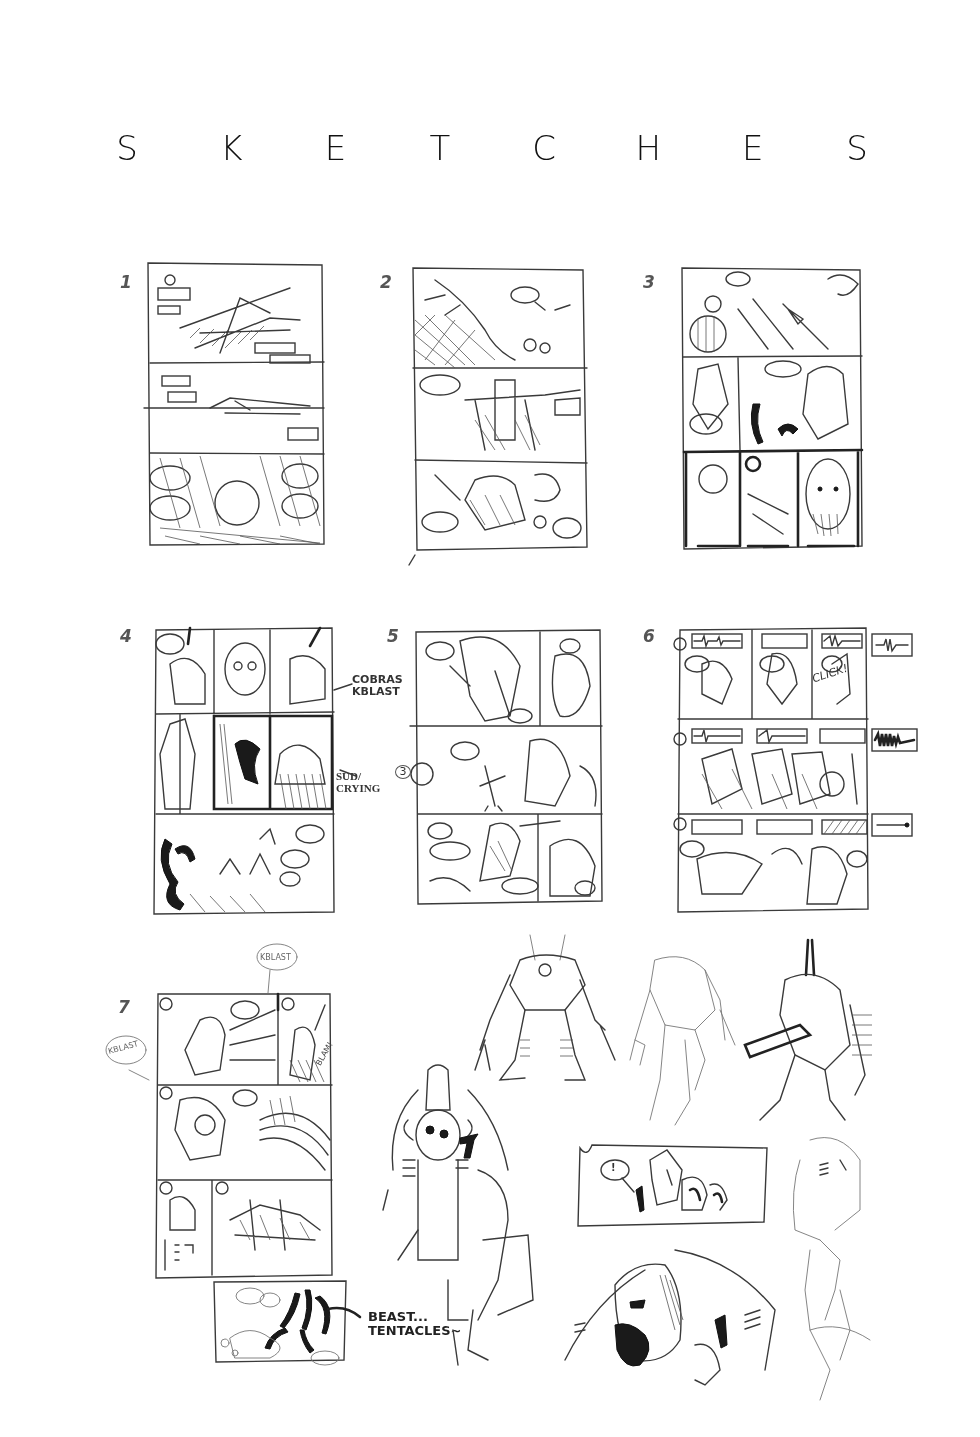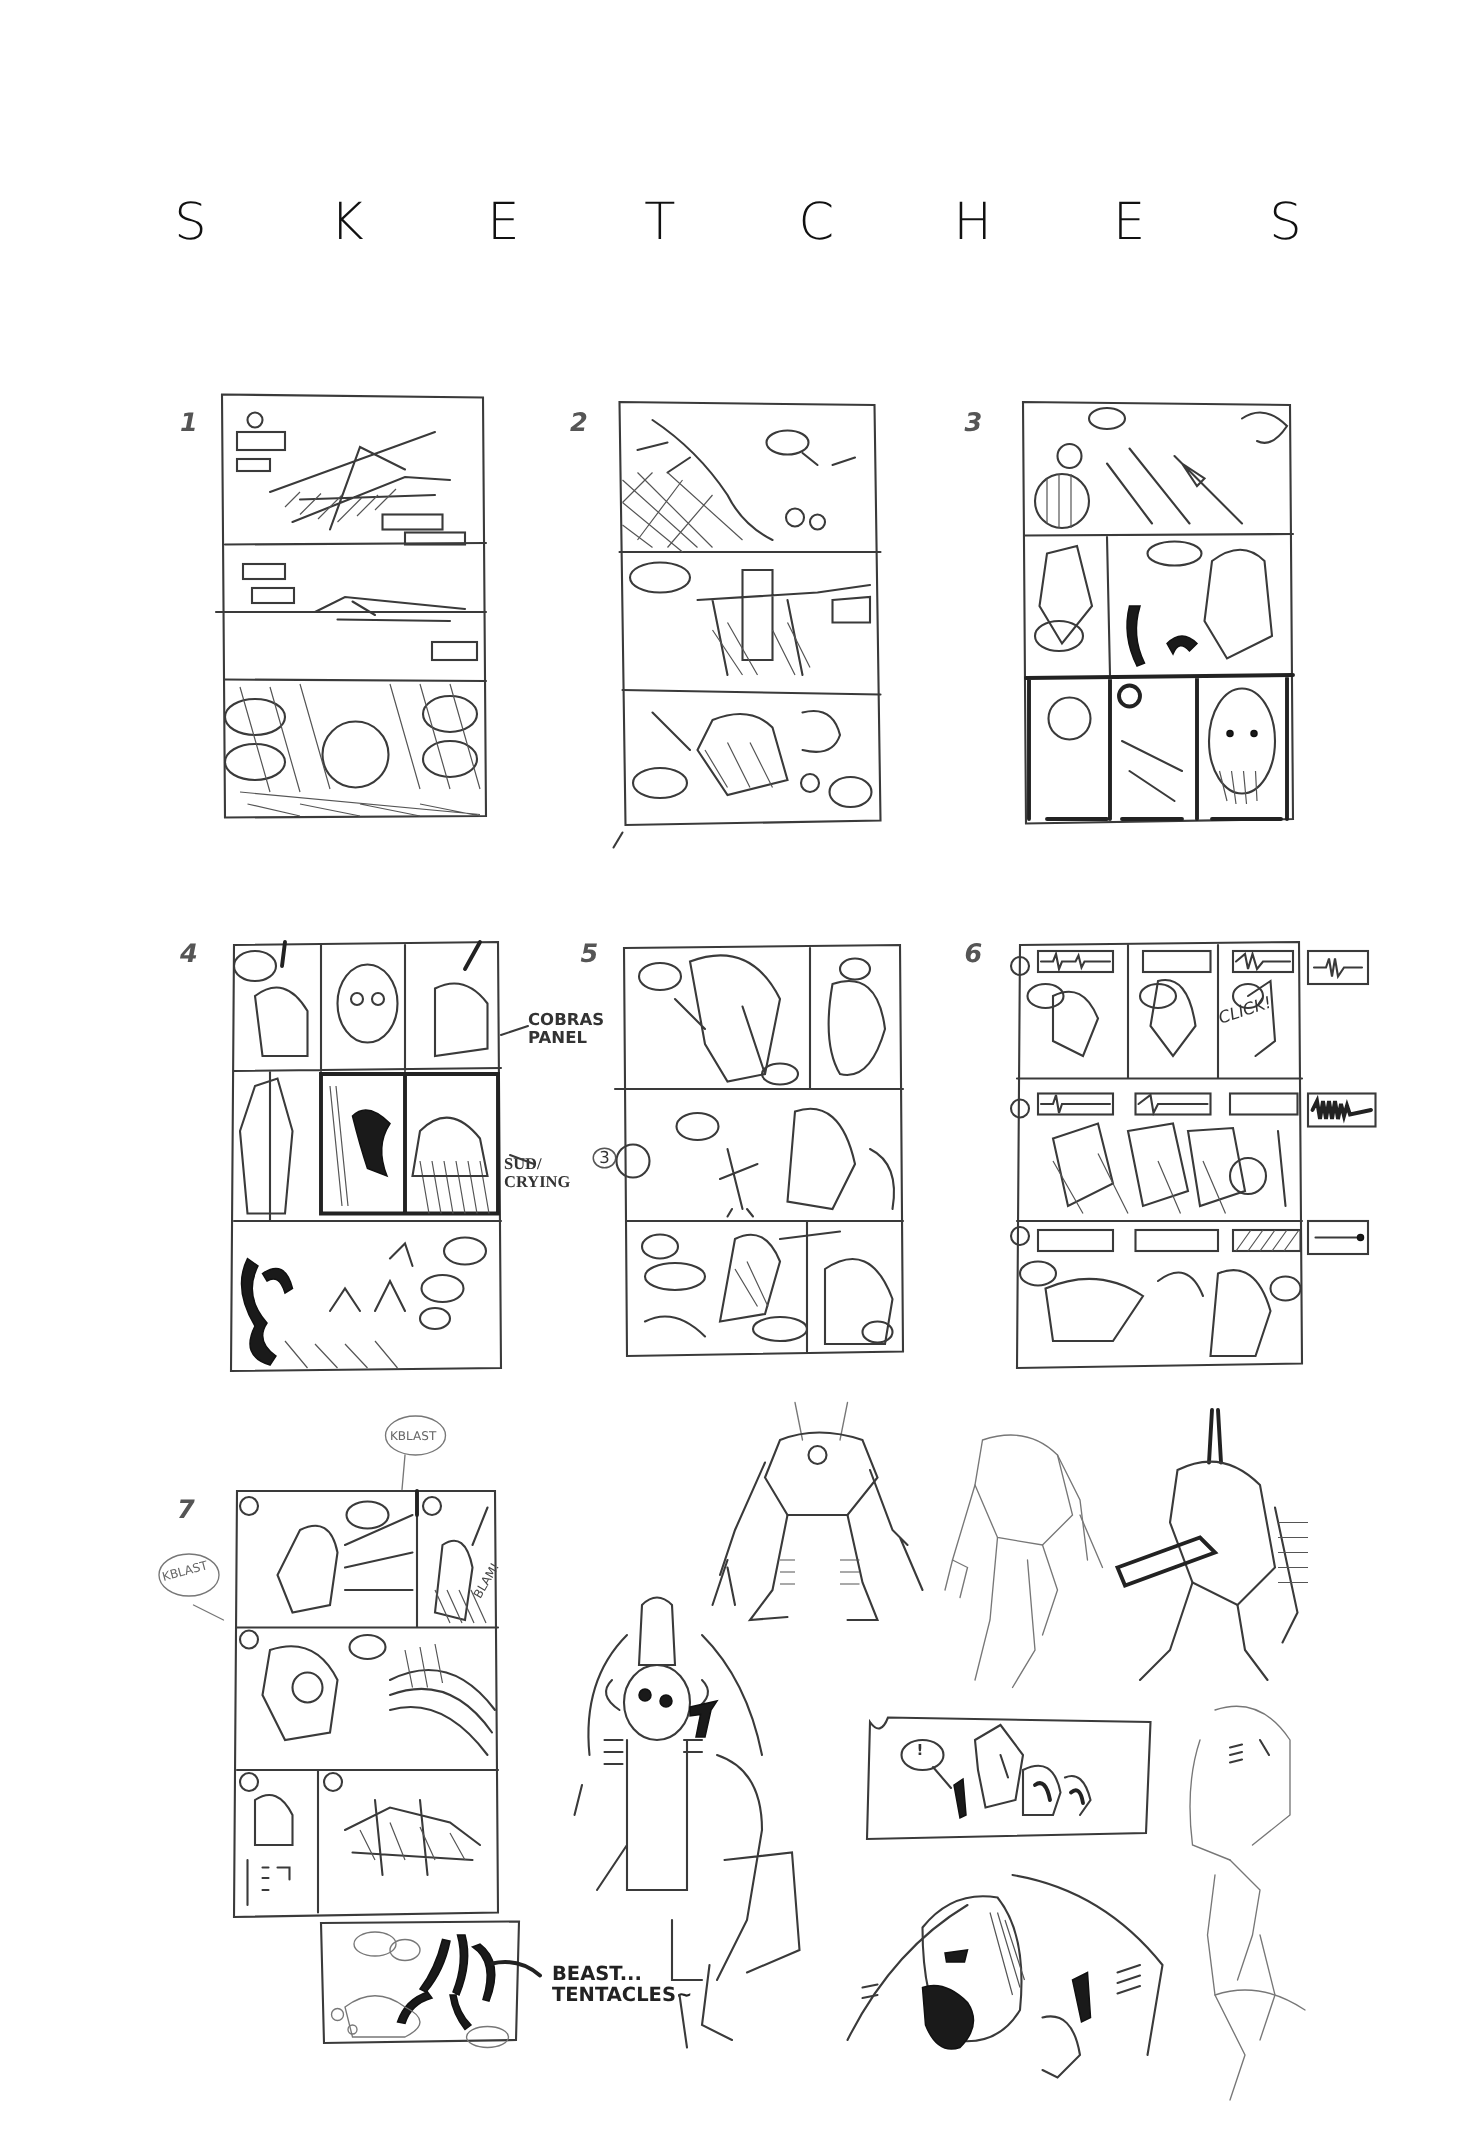--- a/index.html
+++ b/index.html
@@ -129,7 +129,7 @@
   <path class="ln" d="M70 250 L80 235 L90 250 M100 250 L110 230 L120 250 M110 215 L120 205 L125 220"></path>
   <path class="hatch" d="M40 270 L55 288 M60 272 L75 288 M80 272 L95 288 M100 270 L115 288"></path>
 </svg>
-<div class="note" style="left:352px;top:674px;width:30px;">COBRAS PANEL</div>
+<div class="note" style="left:352px;top:674px;width:30px;">COBRAS KBLAST</div>
 <div class="note" style="left:336px;top:770px;width:30px;font-family:Liberation Serif, serif;">SUD/ CRYING</div>
 <svg class="sk" style="left:330px;top:680px;" width="30" height="100" viewBox="0 0 30 100">
   <path class="ln" d="M22 4 L4 10 M10 90 L26 96"></path>

